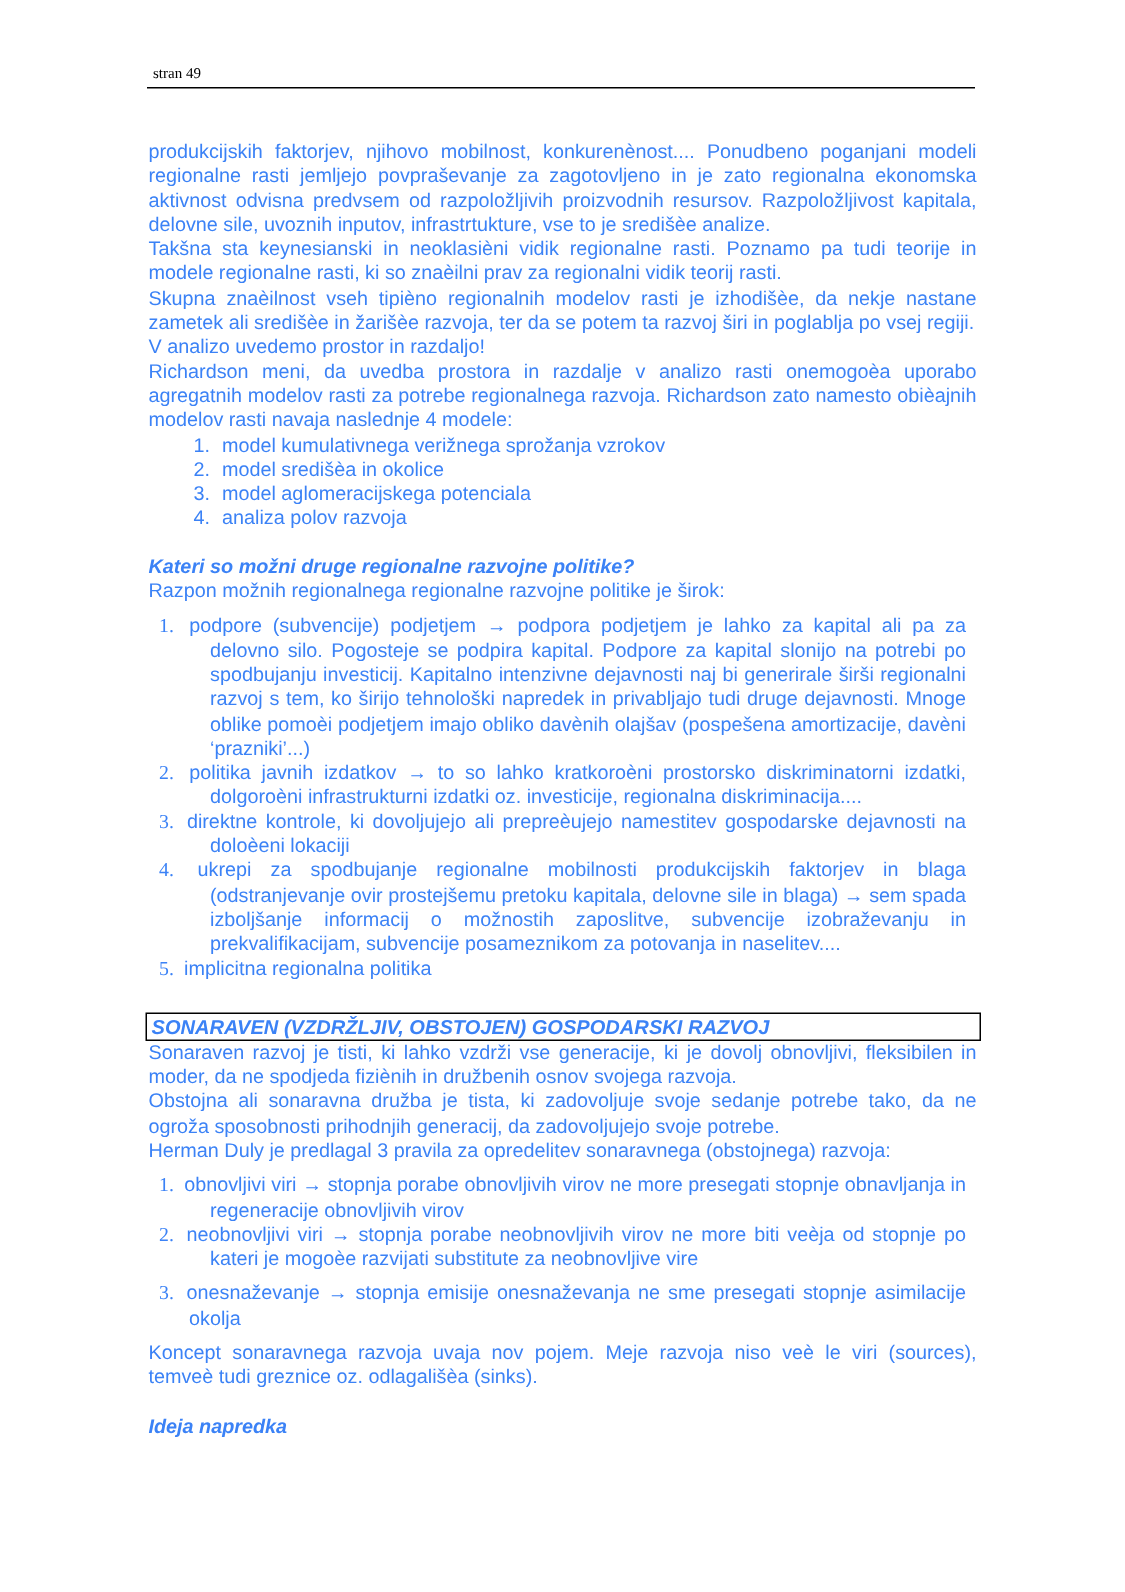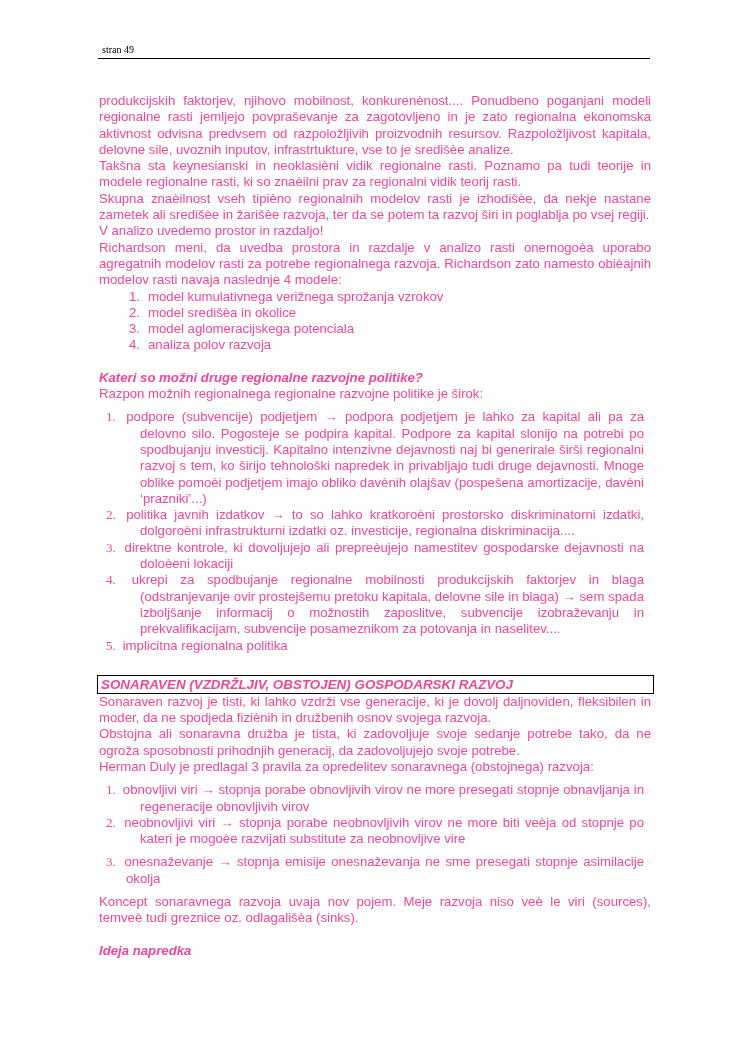--- a/index.html
+++ b/index.html
@@ -9,7 +9,7 @@
     border-bottom: 1.3px solid #000; }
   .header-text { font-family: "Liberation Serif", serif; font-size: 10px; color: #000; position: absolute; left: 4px; top: 0px; }
   .content { position: absolute; left: 99px; top: 93px; width: 552px;
-    font-family: "Liberation Sans", sans-serif; font-size: 13.2px; line-height: 16.3px; color: #ec4899; }
+    font-family: "Liberation Sans", sans-serif; font-size: 13.2px; line-height: 16.3px; color: #3b82f6; }
   .p { margin: 0; text-align: justify; }
   .nlist { margin: 0; padding: 0; list-style: none; }
   .nlist li { padding-left: 49px; position: relative; }

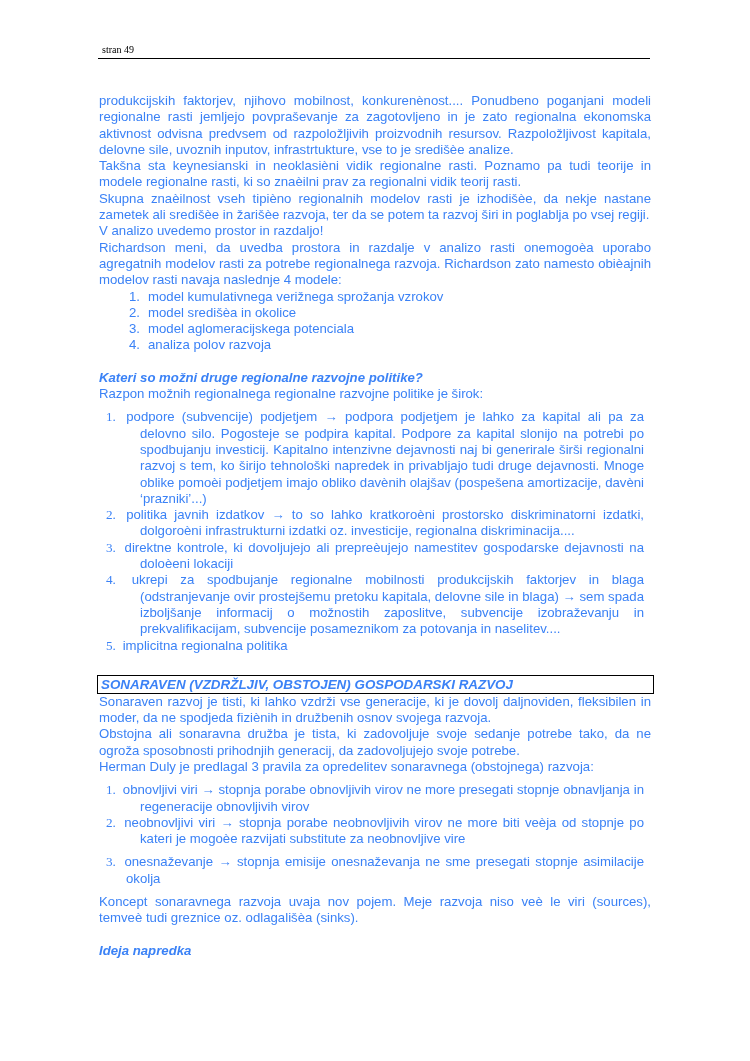--- a/index.html
+++ b/index.html
@@ -69,7 +69,7 @@
     <div class="gap" style="height:14px"></div>
 
     <div class="boxed">SONARAVEN (VZDRŽLJIV, OBSTOJEN) GOSPODARSKI RAZVOJ</div>
-    <p class="p">Sonaraven razvoj je tisti, ki lahko vzdrži vse generacije, ki je dovolj daljnoviden, fleksibilen in moder, da ne spodjeda fiziènih in družbenih osnov svojega razvoja.</p>
+    <p class="p">Sonaraven razvoj je tisti, ki lahko vzdrži vse generacije, ki je dovolj obnovljivi, fleksibilen in moder, da ne spodjeda fiziènih in družbenih osnov svojega razvoja.</p>
     <p class="p">Obstojna ali sonaravna družba je tista, ki zadovoljuje svoje sedanje potrebe tako, da ne ogroža sposobnosti prihodnjih generacij, da zadovoljujejo svoje potrebe.</p>
     <p class="p">Herman Duly je predlagal 3 pravila za opredelitev sonaravnega (obstojnega) razvoja:</p>
     <ul class="olist">

